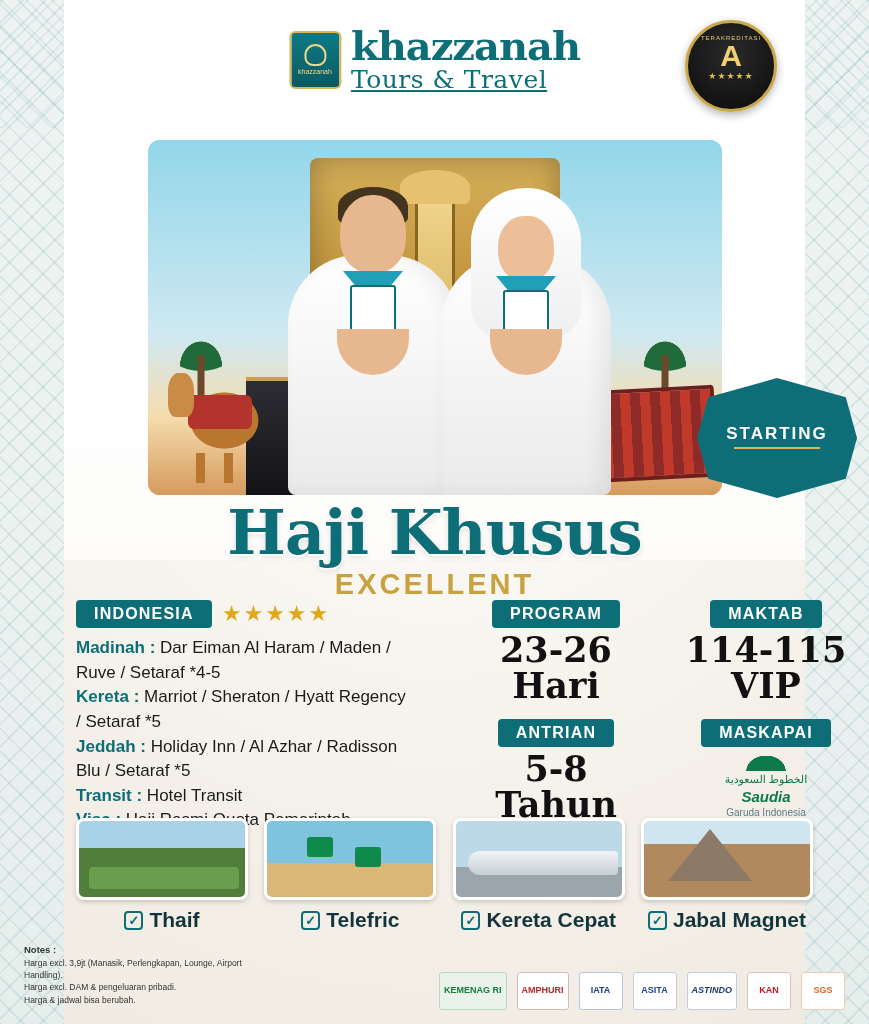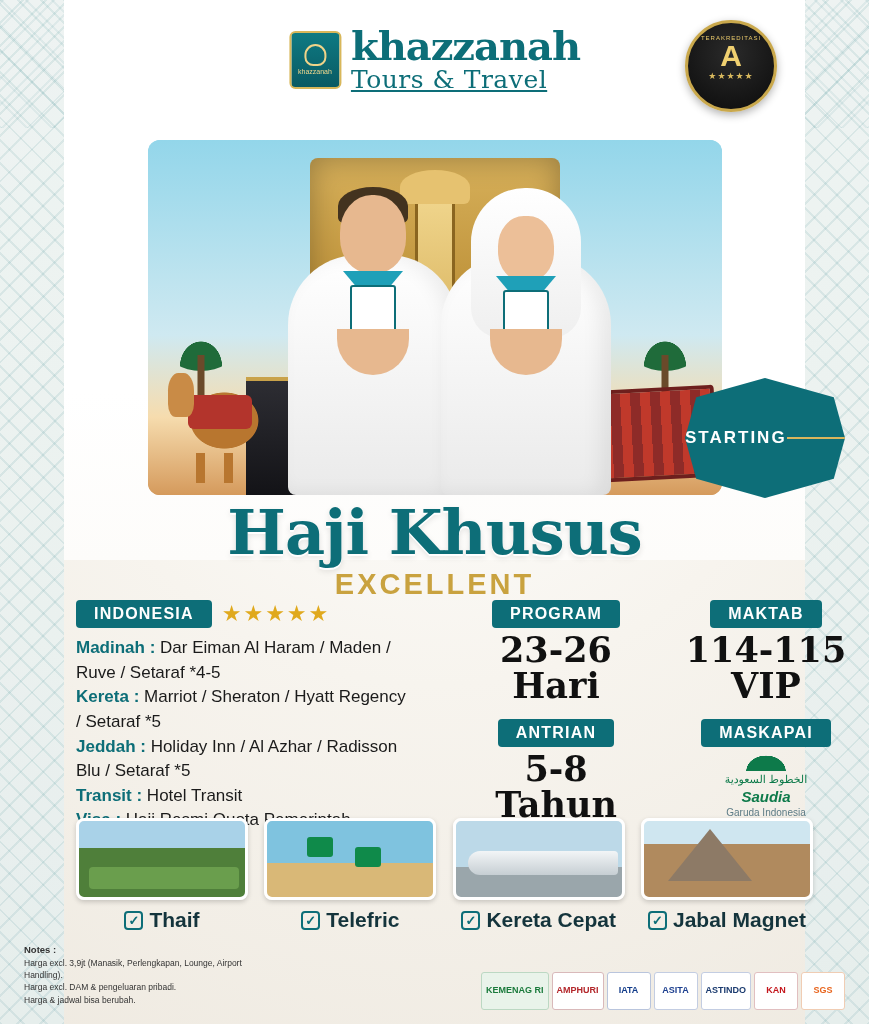--- a/index.html
+++ b/index.html
@@ -194,9 +194,9 @@
 
   
   .price-seal {
-    position: absolute; right: 24px; top: 378px;
+    position: absolute; right: 12px; top: 378px;
     width: 160px; height: 120px;
-    display: flex; align-items: center; justify-content: center;
+    display: flex; flex-direction: column; align-items: center; justify-content: center;
     color: #fff;
     background: #0d6e78;
     clip-path: polygon(50% 0%, 93% 16%, 100% 50%, 93% 84%, 50% 100%, 7% 84%, 0% 50%, 7% 16%);

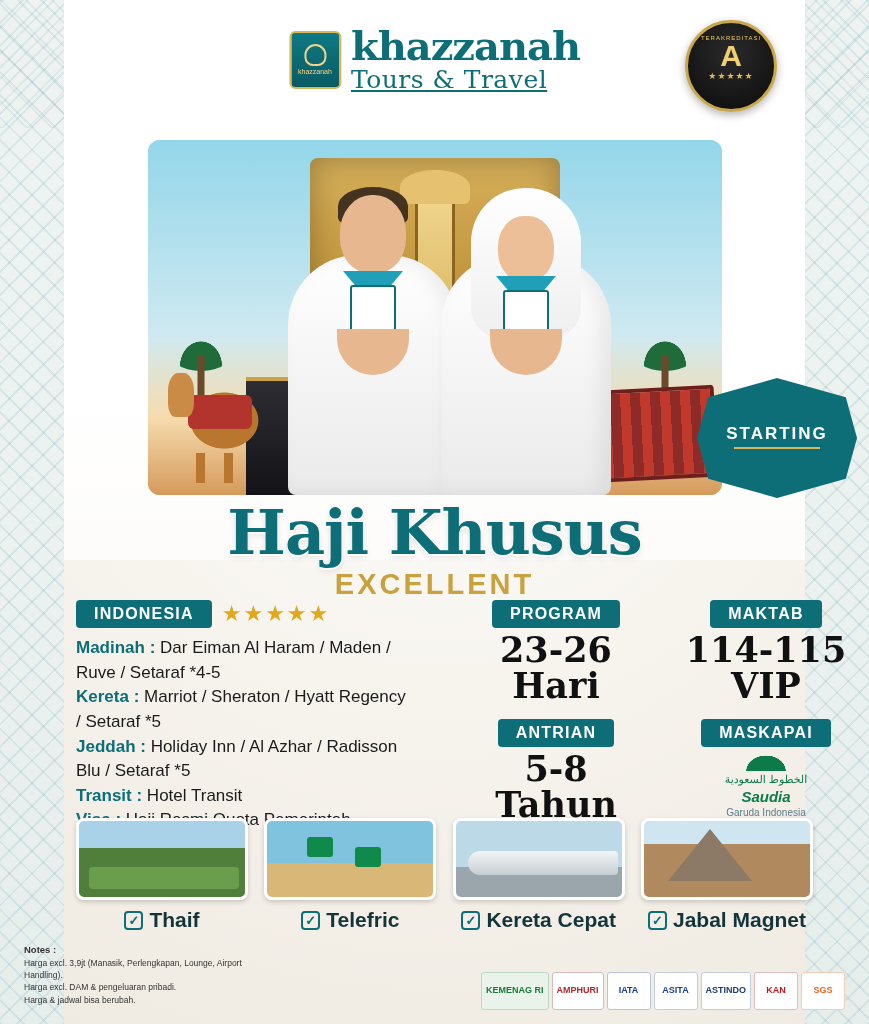--- a/index.html
+++ b/index.html
@@ -285,7 +285,7 @@
   .notes b { font-size: 9.5px; }
   .partners {
     position: absolute; right: 24px; bottom: 14px;
-    display: flex; align-items: flex-start; gap: 3px; margin-left: 16px;
+    display: flex; align-items: flex-start; gap: 10px; margin-left: 16px;
   }
   .plogo {
     height: 38px; min-width: 44px; border-radius: 3px;

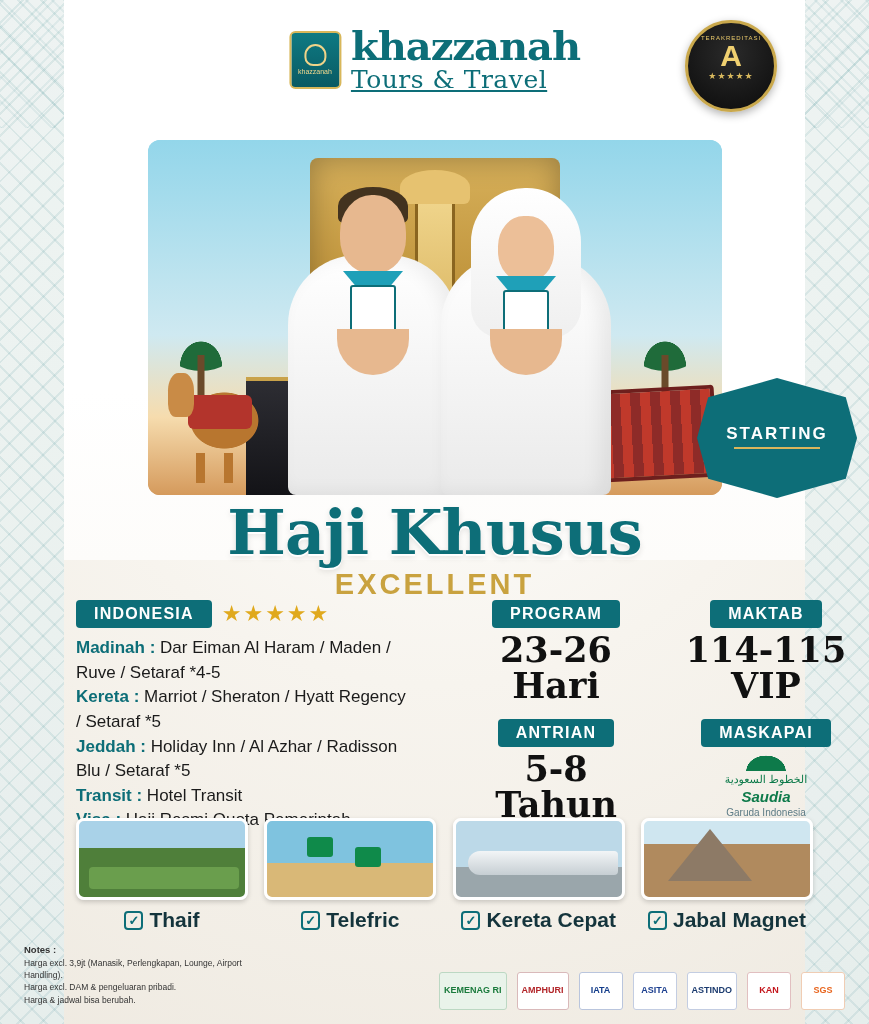--- a/index.html
+++ b/index.html
@@ -297,7 +297,7 @@
   .plogo.amphuri { background:#fff; color:#b3262a; border:1px solid #d9b9ba; }
   .plogo.iata { background:#fff; color:#123c8a; border:1px solid #b9c5dd; }
   .plogo.star { background:#fff; color:#1c3f8f; border:1px solid #c3cde2; }
-  .plogo.astindo { background:#fff; color:#1b3b6f; border:1px solid #c3cde2; }
+  .plogo.astindo { background:#fff; color:#1b3b6f; border:1px solid #c3cde2;font-style:italic; }
   .plogo.kan { background:#fff; color:#c4161c; border:1px solid #e1bfc0; }
   .plogo.sgs { background:#fff; color:#e8651e; border:1px solid #f0cdb4; }
 </style>

